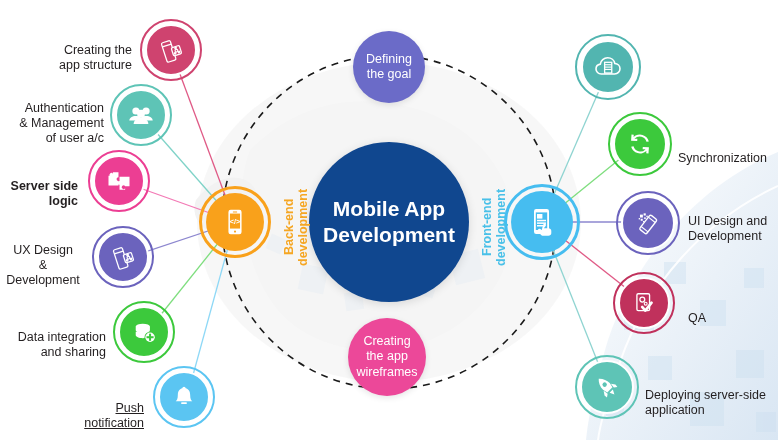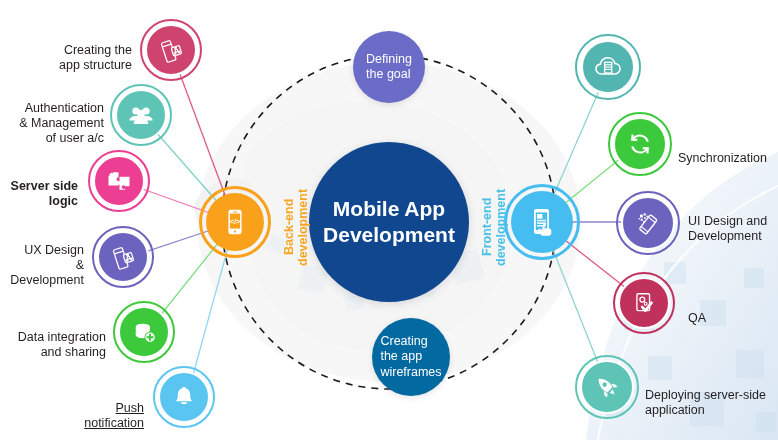--- a/index.html
+++ b/index.html
@@ -97,6 +97,7 @@
     display: flex;
     align-items: center;
     justify-content: center;
+    text-align: center;
     color: #ffffff;
     font-size: 12.5px;
     line-height: 15.5px;

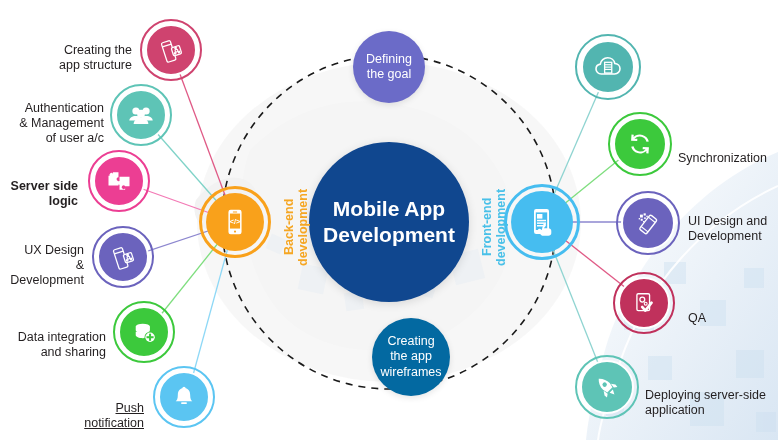--- a/index.html
+++ b/index.html
@@ -300,7 +300,7 @@
       </g>
     </svg>
   </div>
-  <div class="label r" style="left:2px; top:228px; width:82px; text-align:right;">
+  <div class="label r" style="left:2px; top:228px; width:82px; text-align:center;">
     <span>UX Design
 &amp;
 Development</span>

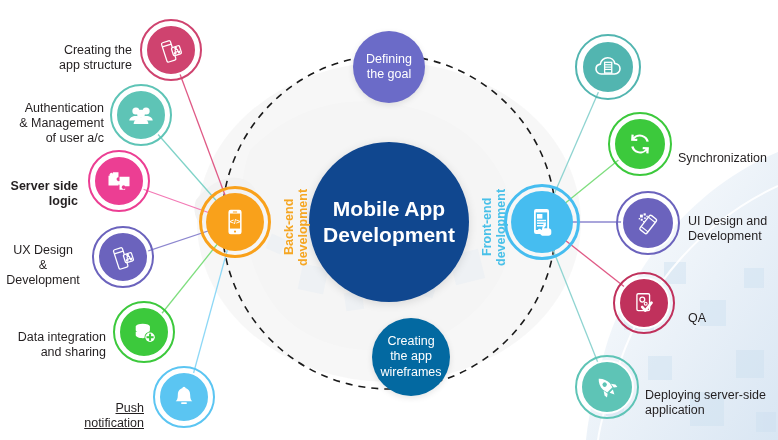--- a/index.html
+++ b/index.html
@@ -206,7 +206,7 @@
 the goal</span>
   </div>
 
-  <div class="cap" style="left:372px; top:318px; width:78px; height:78px; background:#0369a1;">
+  <div class="cap" style="left:348px; top:318px; width:78px; height:78px; background:#ec4899;">
     <span>Creating
 the app
 wireframes</span>

